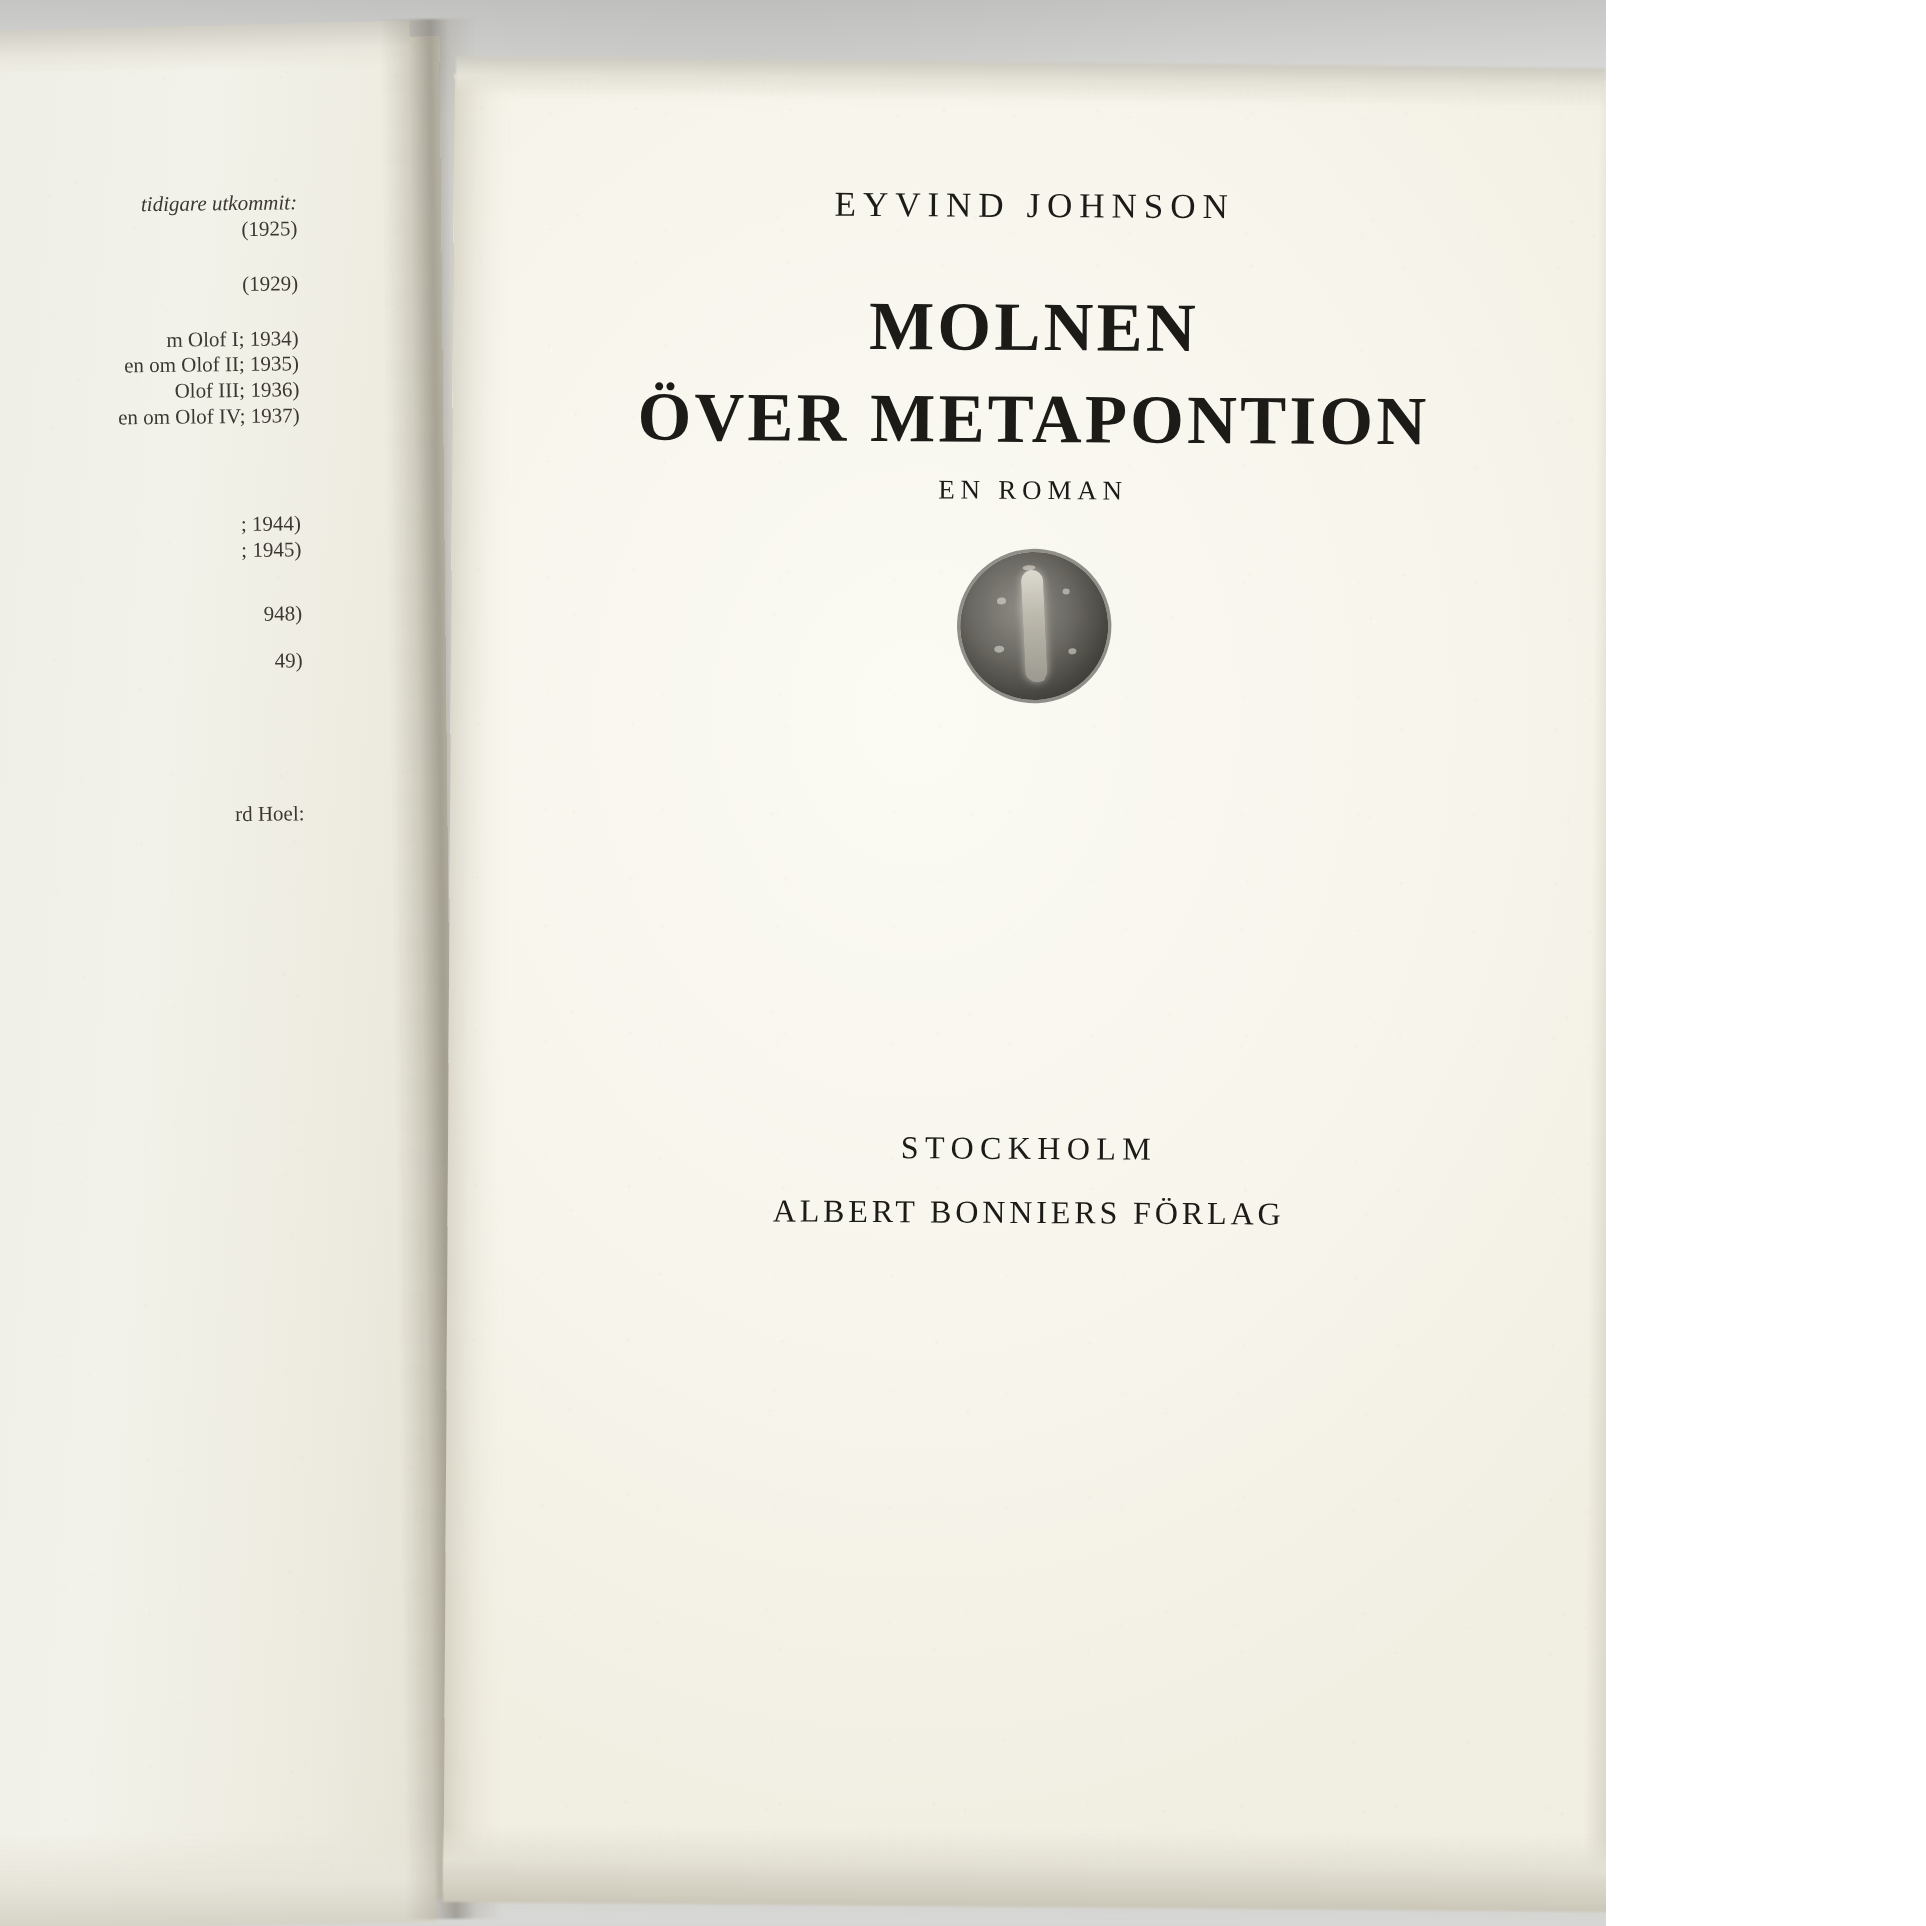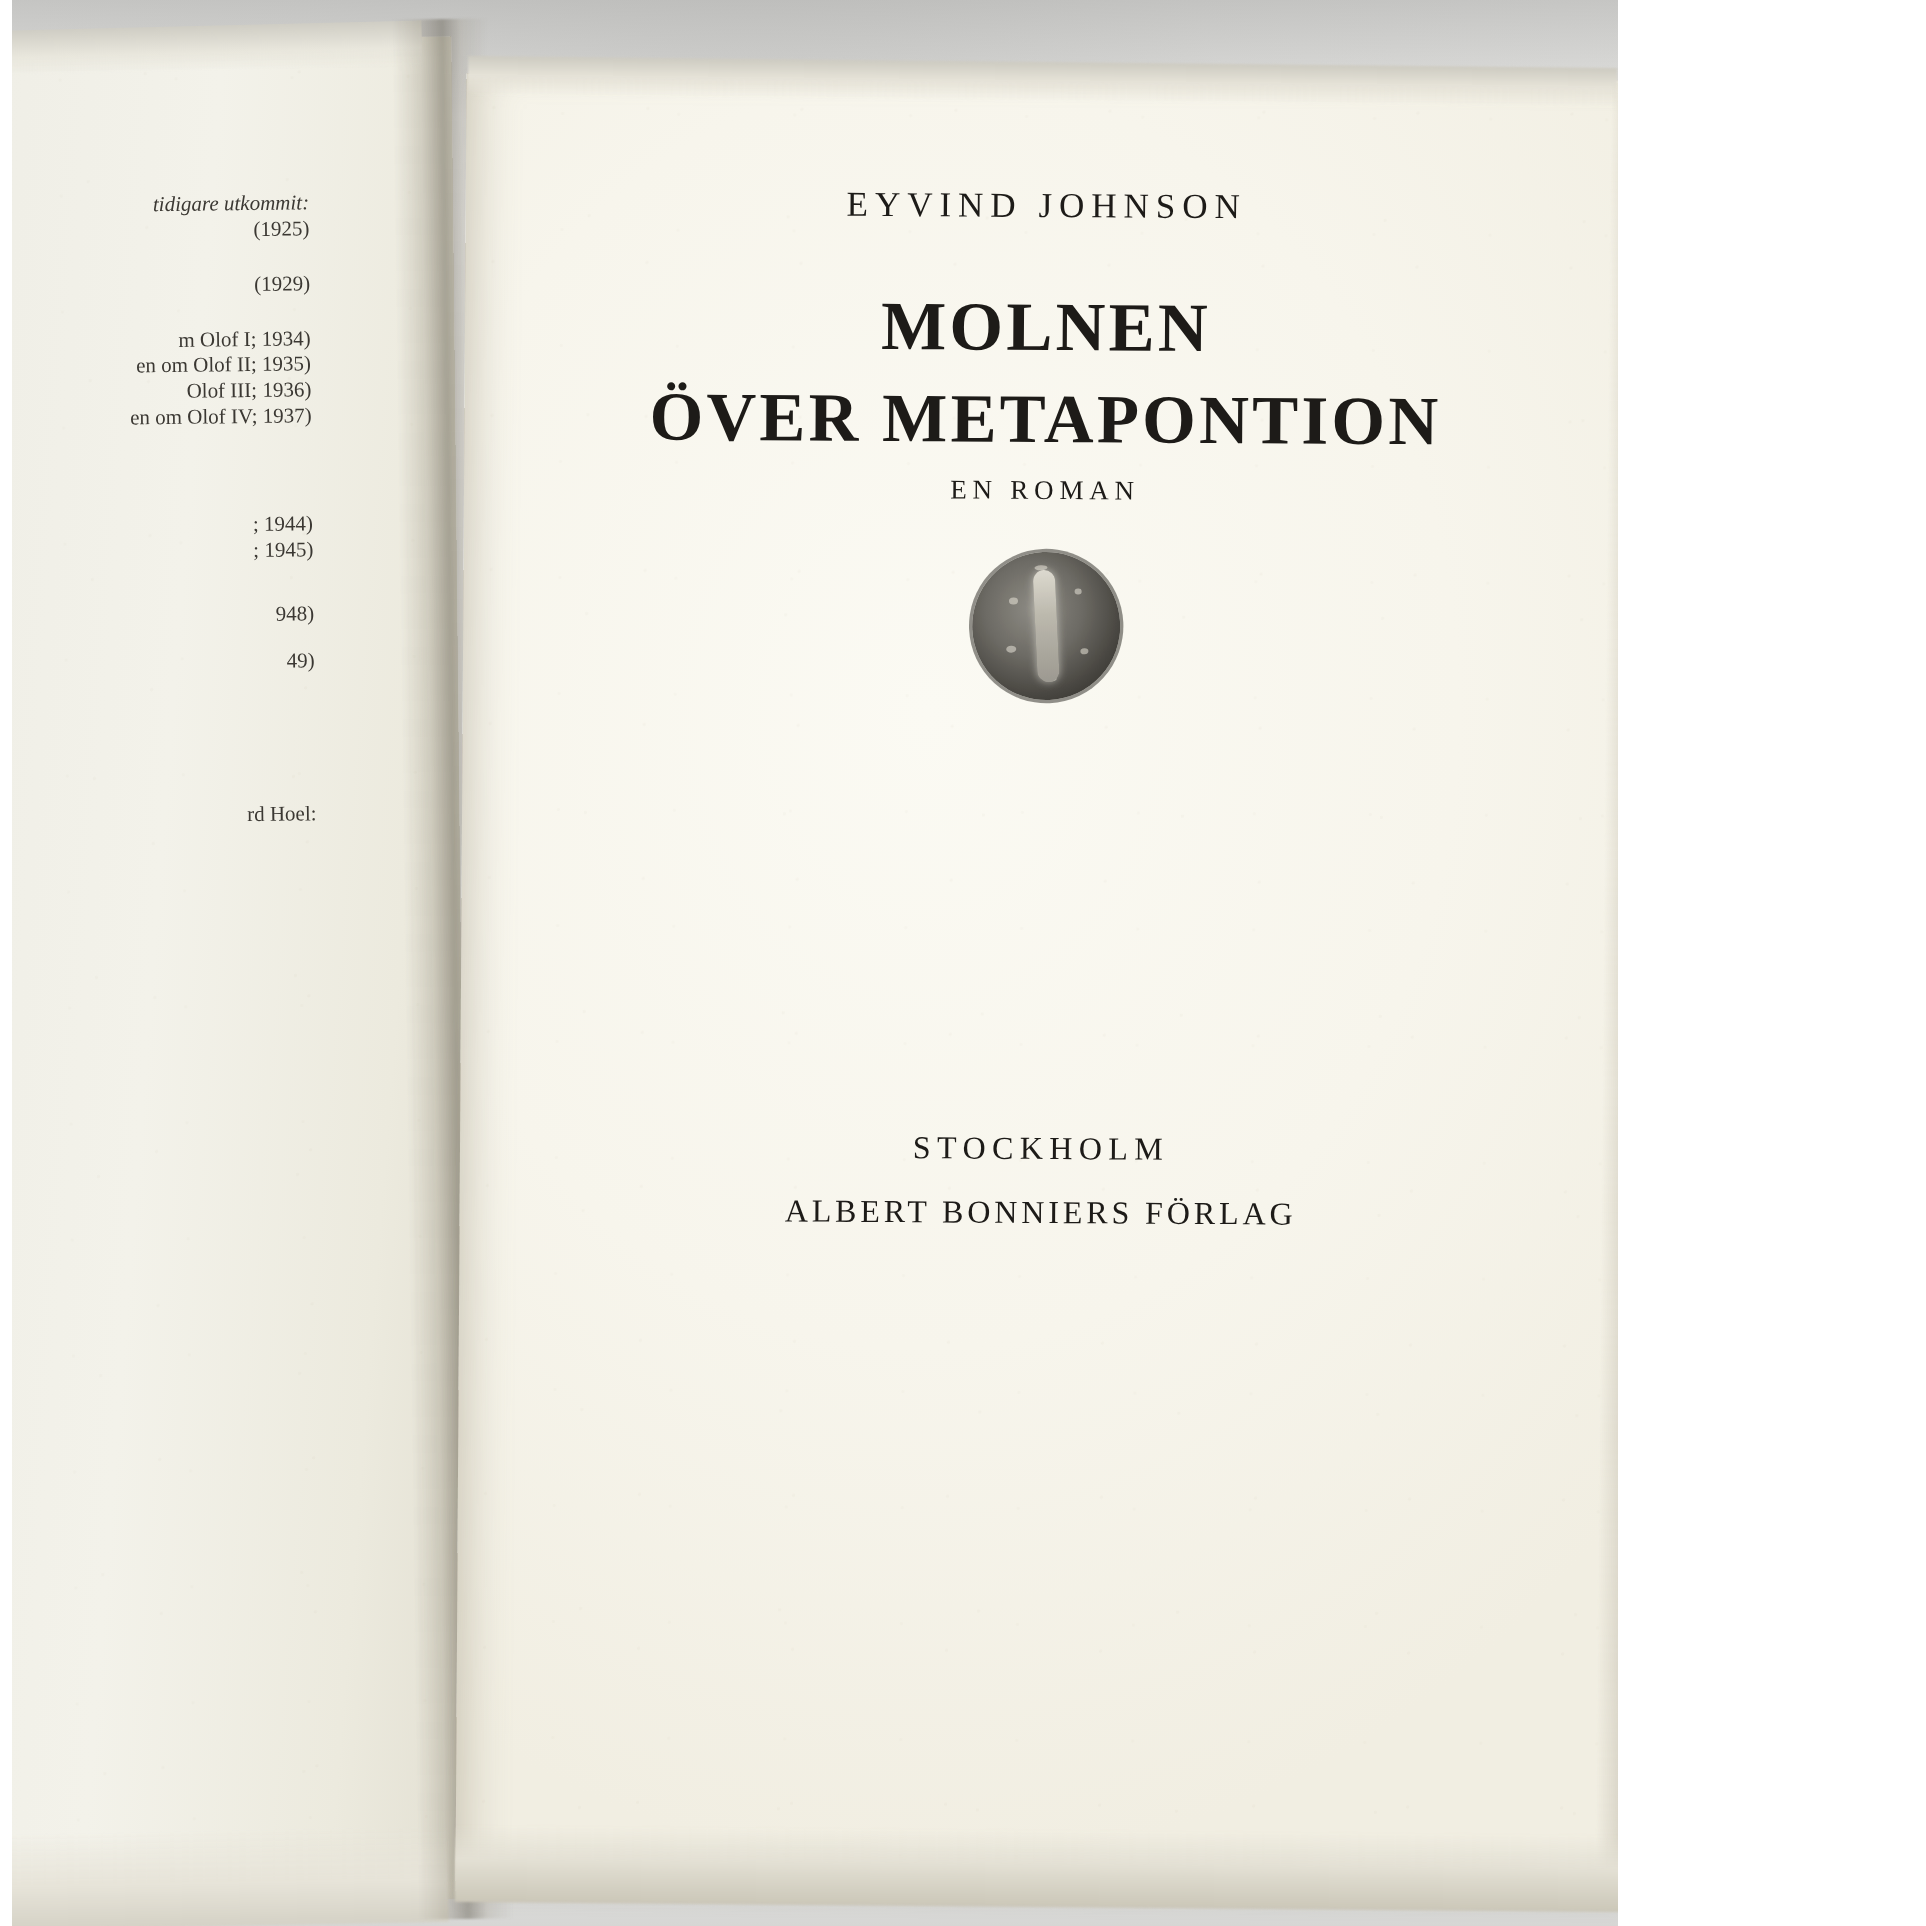--- a/index.html
+++ b/index.html
@@ -23,7 +23,6 @@
       radial-gradient(ellipse 1091px 770px at 46% 8%, #d9d9d7 0%, #e8e8e6 45%, #efefed 100%),
       linear-gradient(180deg, #e6e6e4 0%, #f2f2f0 35%, #f4f4f2 75%, #ececea 100%);
     overflow: hidden;
-    margin-left: 12px;
   }
   
   .backdrop-shade {

